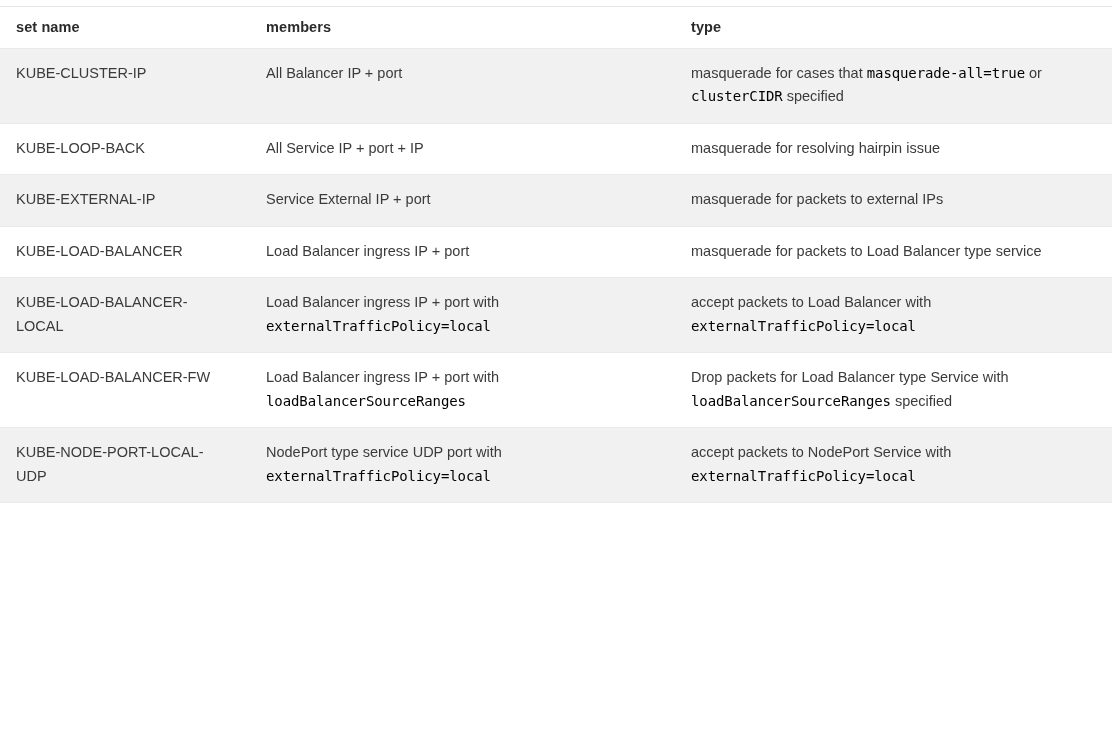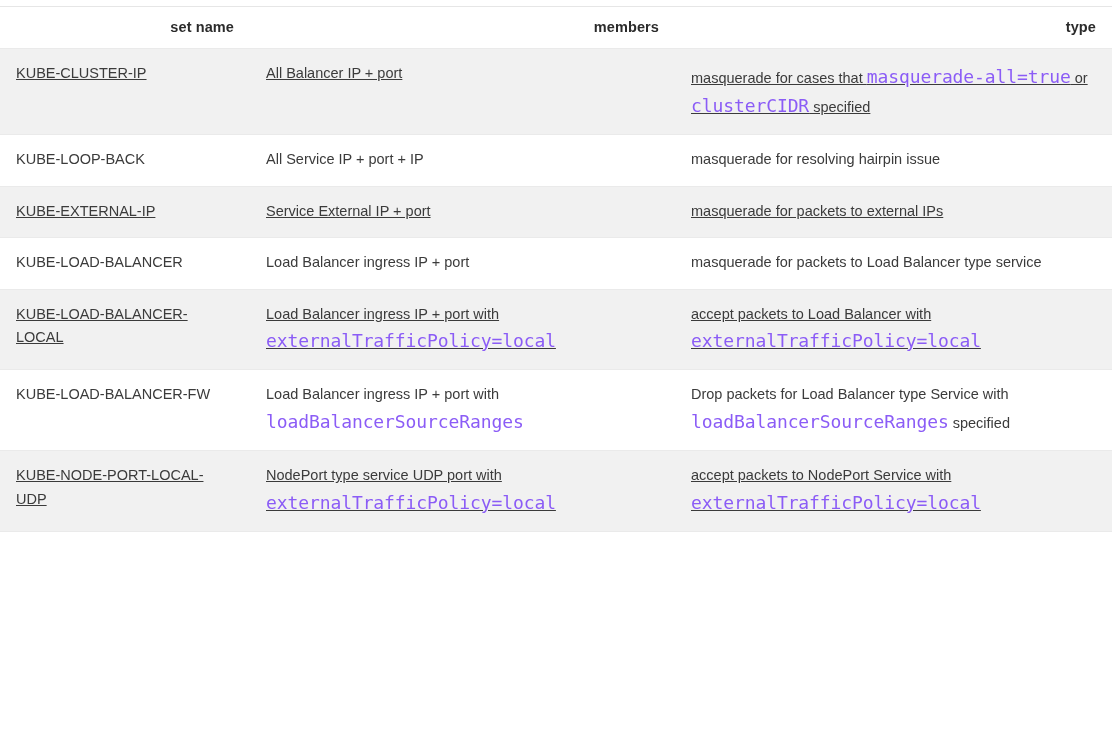--- a/index.html
+++ b/index.html
@@ -30,7 +30,7 @@
   .doc-table col.c-usage   { width: 437px; }
 
   .doc-table thead th {
-    text-align: right;
+    text-align: left;
     font-size: 14.5px;
     font-weight: bold;
     color: #2b2b2b;

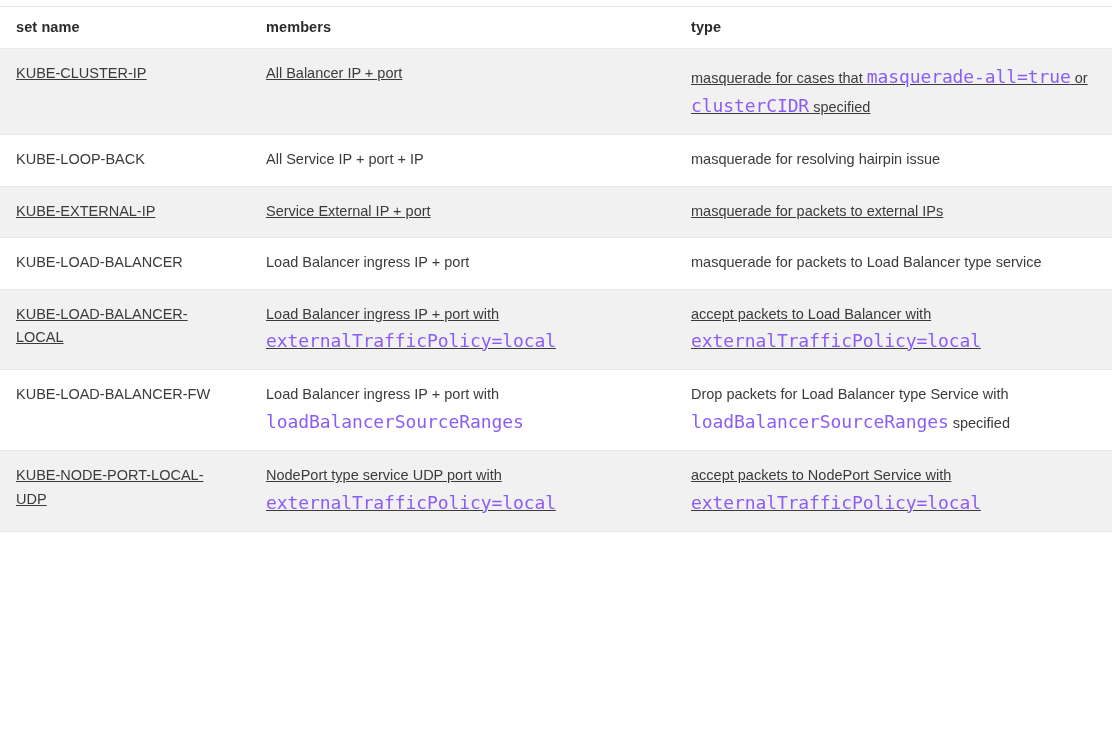--- a/index.html
+++ b/index.html
@@ -54,7 +54,6 @@
 
   .doc-table tbody tr.stripe td {
     background: #f1f1f1;
-    text-decoration: underline;
   }
   .doc-table tbody tr.plain td {
     background: #ffffff;

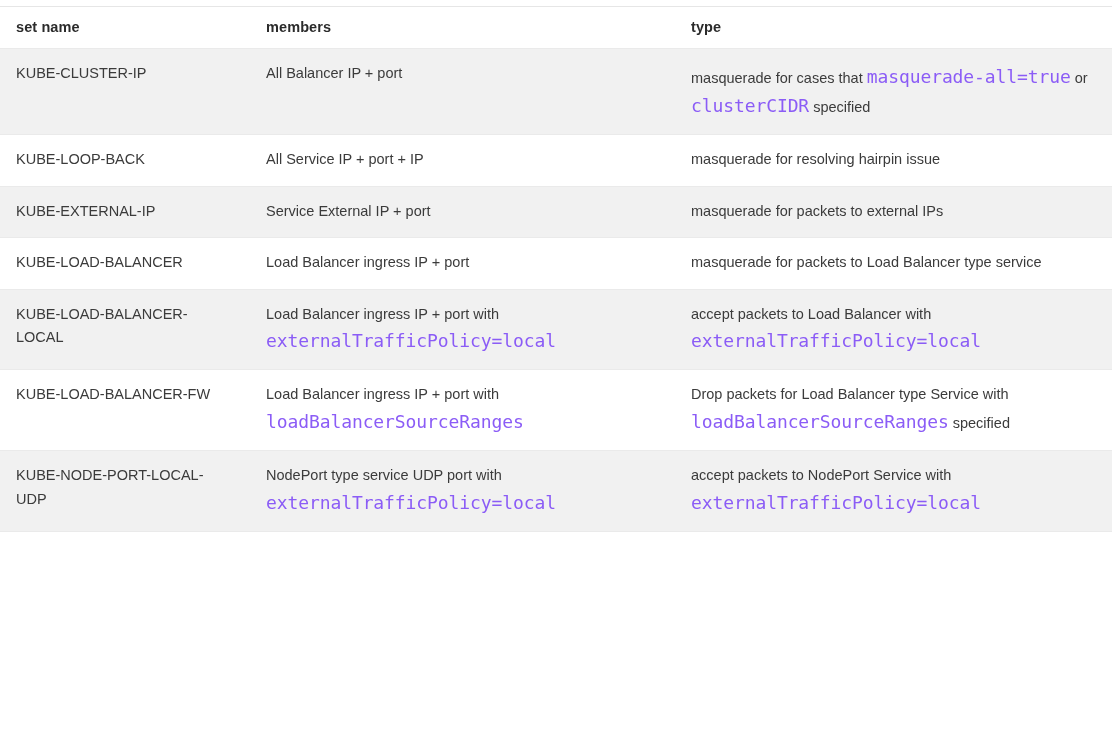--- a/index.html
+++ b/index.html
@@ -65,8 +65,8 @@
 
   code.inline-code {
     font-family: "DejaVu Sans Mono", "Liberation Mono", monospace;
-    font-size: 18px;
-    color: #8b5cf6;
+    font-size: 14px;
+    color: #000000;
     white-space: nowrap;
     letter-spacing: -0.1px;
   }

